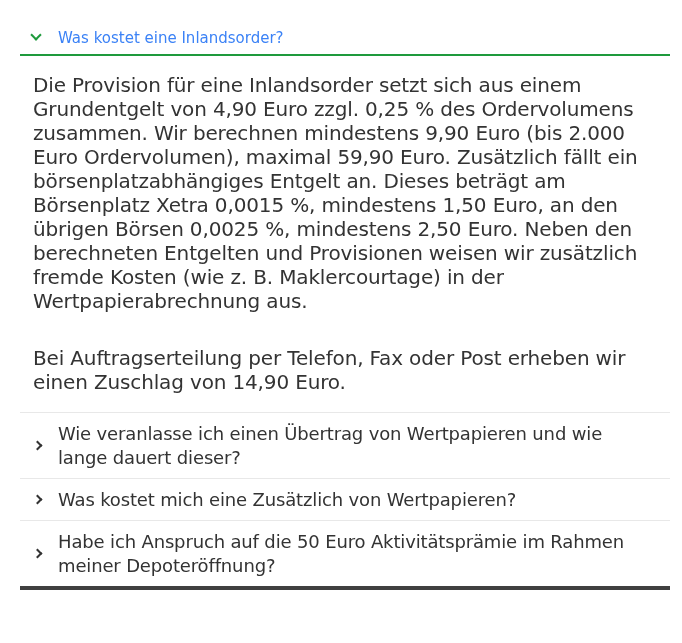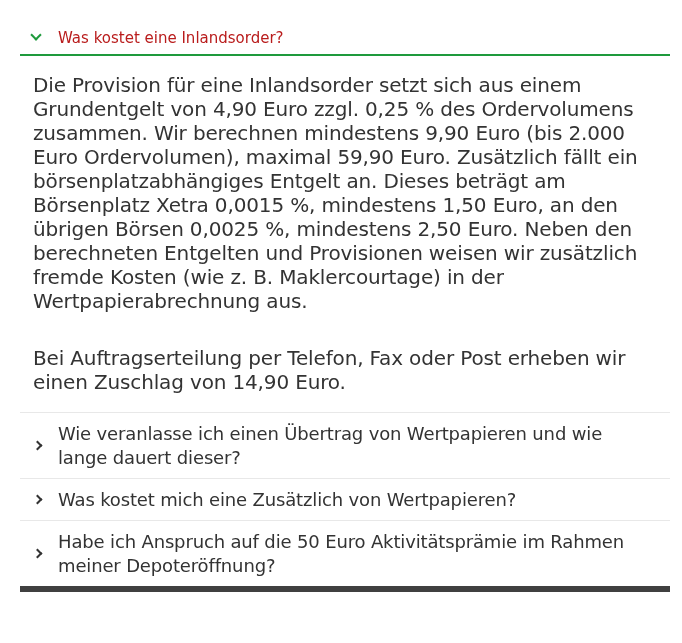--- a/index.html
+++ b/index.html
@@ -42,7 +42,7 @@
     top: 28px;
     font-size: 15px;
     line-height: 20px;
-    color: #b91c1c;
+    color: #3b82f6;
     white-space: nowrap;
   }
   .answer {

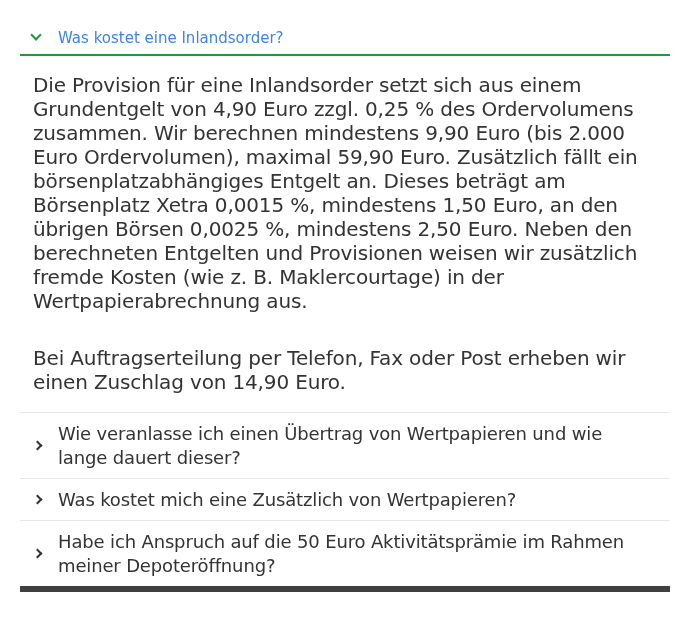--- a/index.html
+++ b/index.html
@@ -67,7 +67,7 @@
     cursor: pointer;
   }
   .faq-item.last {
-    border-bottom: 6px solid #404040;
+    border-bottom: 4px solid #404040;
   }
   .faq-item .chev {
     position: absolute;

